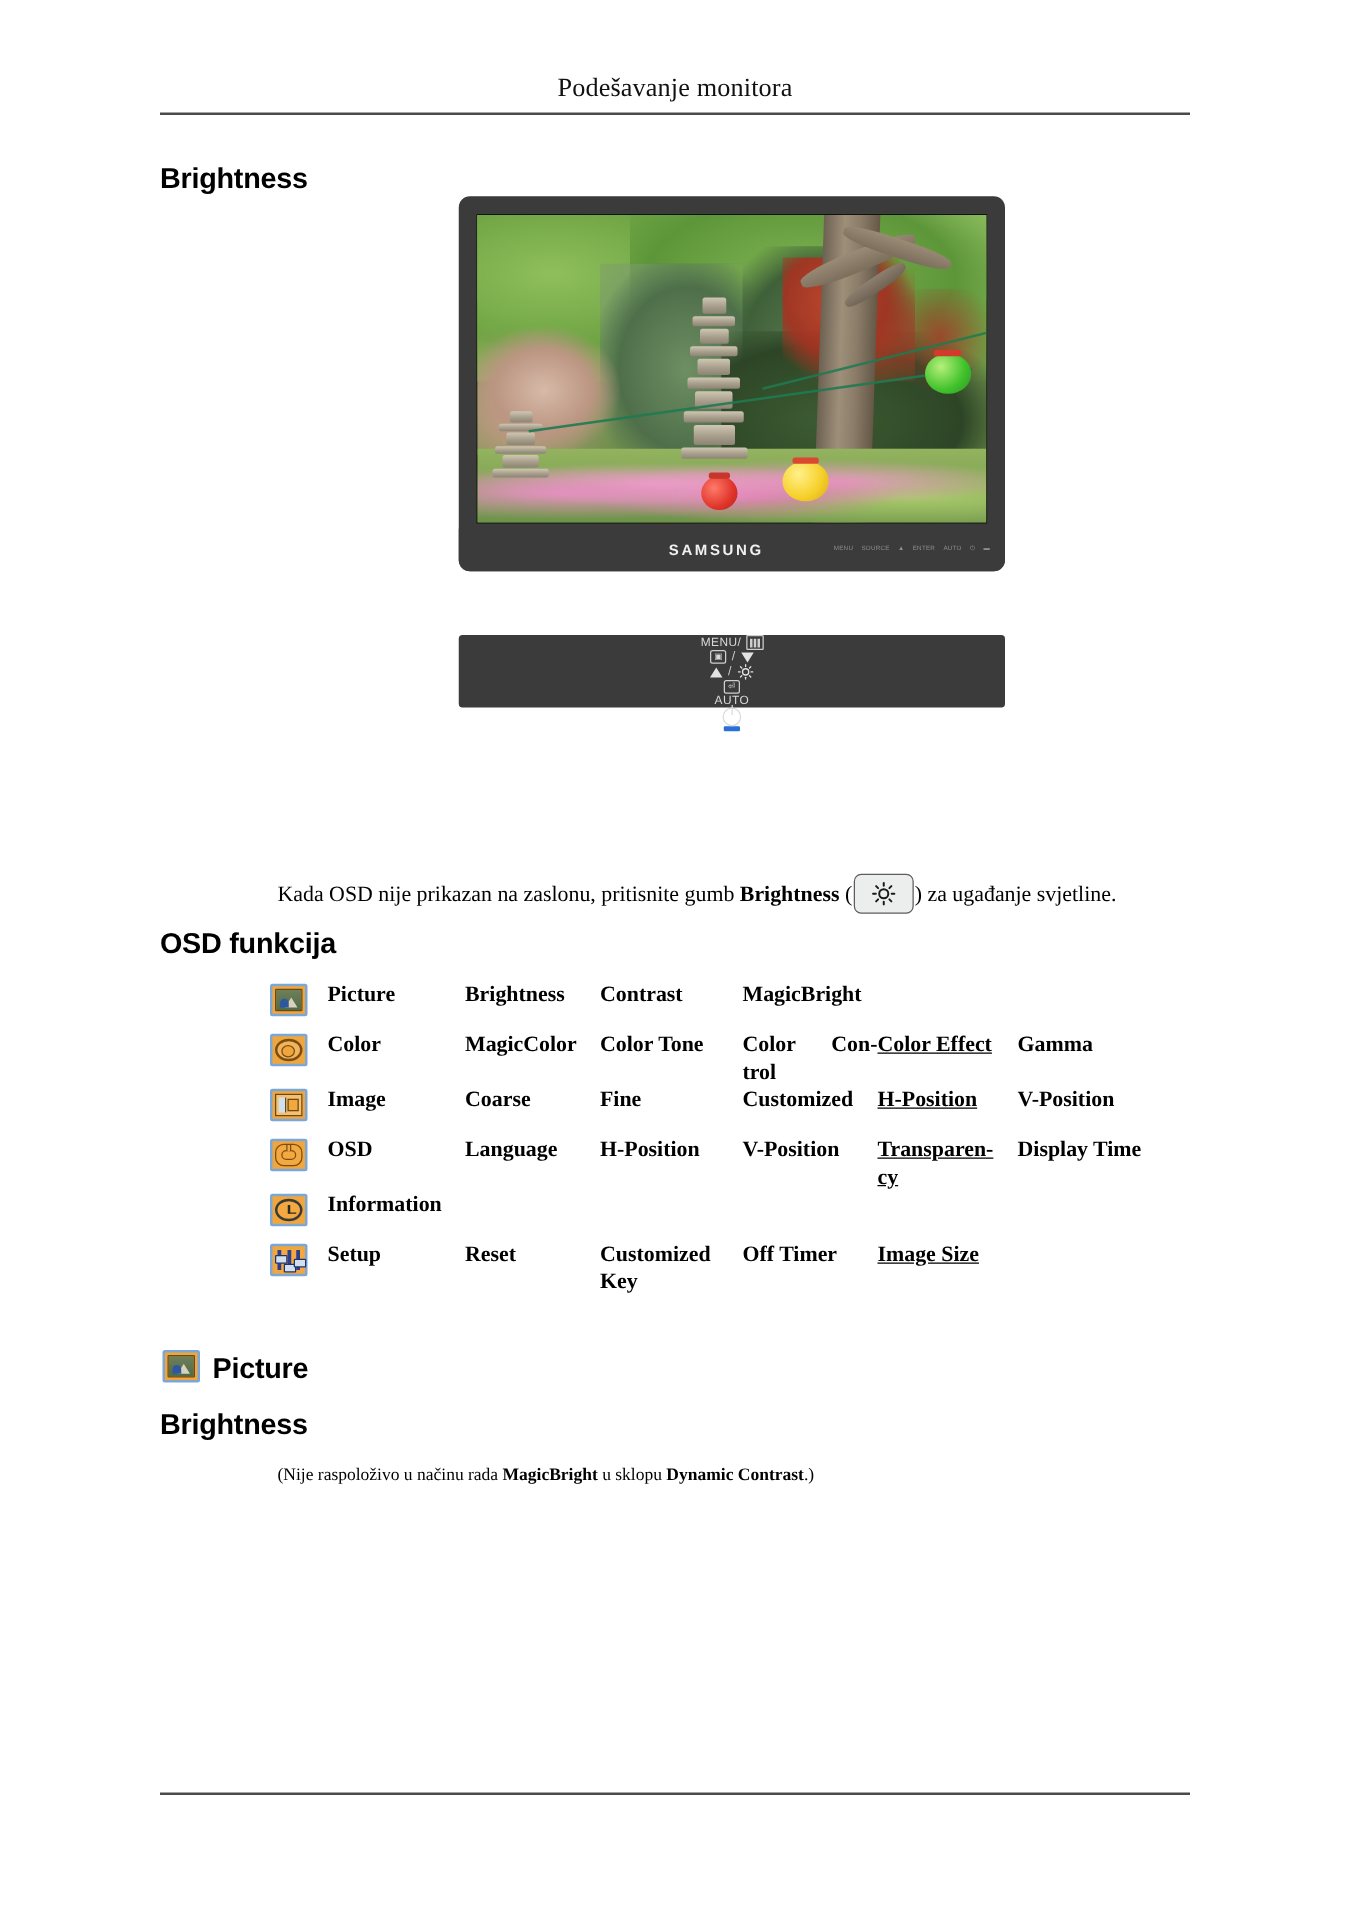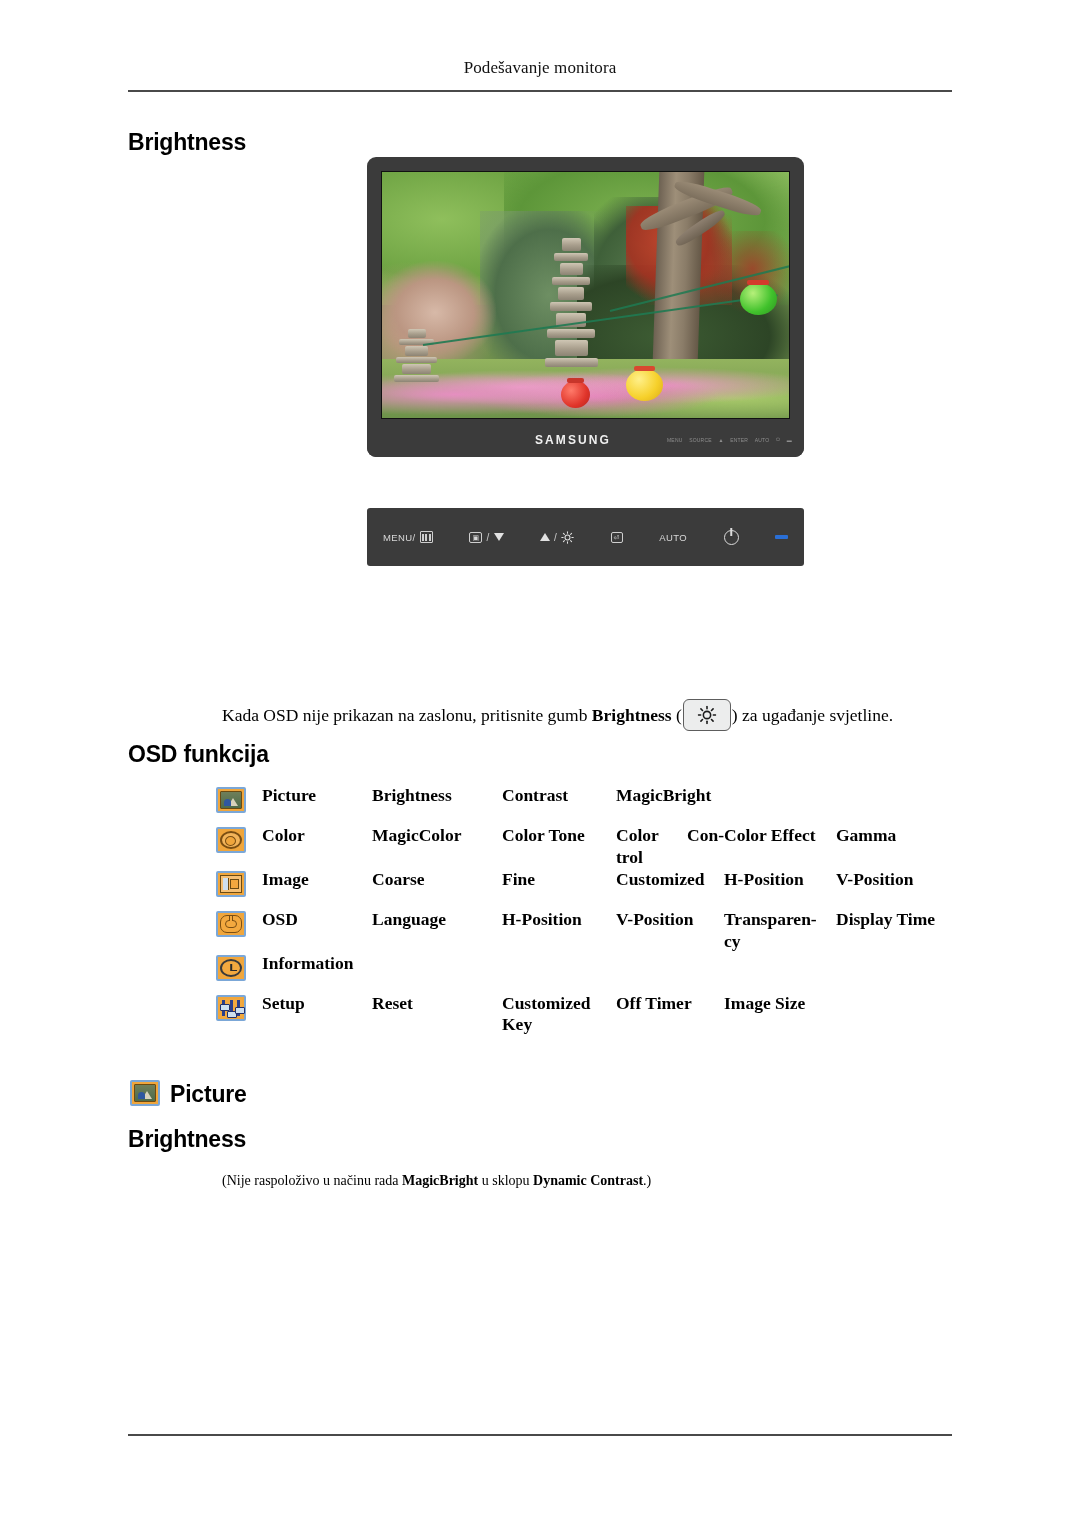--- a/index.html
+++ b/index.html
@@ -30,7 +30,7 @@
     width: 824px;
     text-align: center;
     font-family: "Liberation Serif", serif;
-    font-size: 17px;
+    font-size: 21px;
     letter-spacing: .1px;
     color: #111;
   }

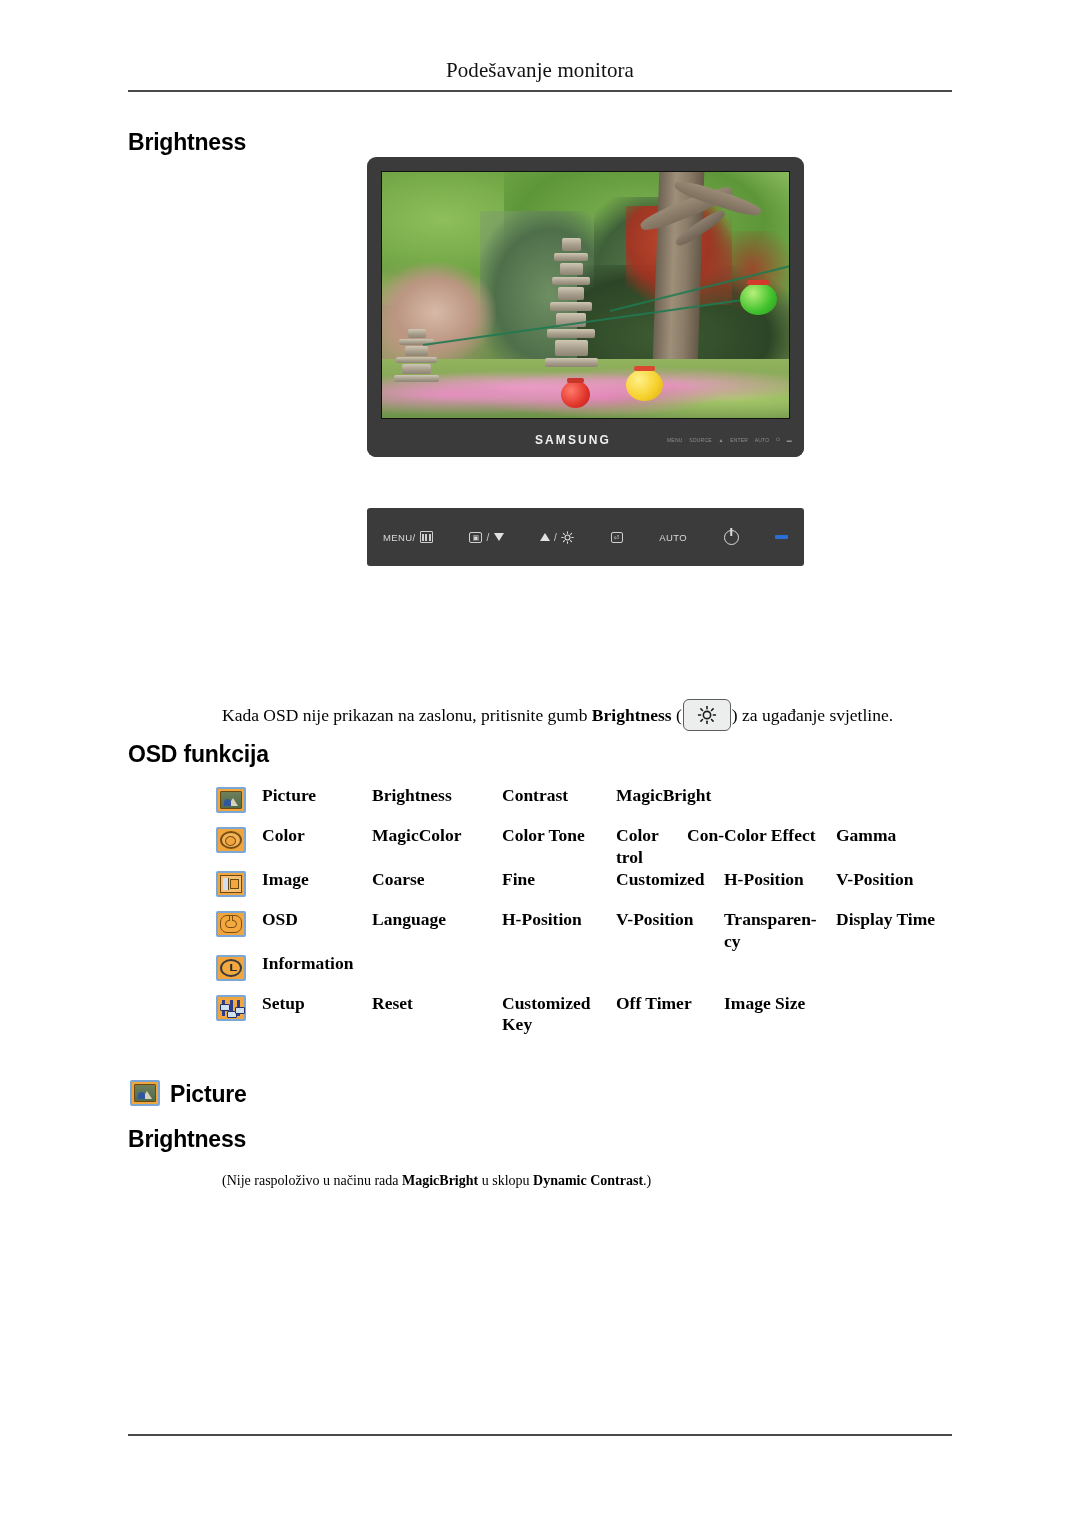--- a/index.html
+++ b/index.html
@@ -303,6 +303,7 @@
     padding: 0 16px;
     box-sizing: border-box;
     justify-content: space-between;
+    flex-direction: column;
   }
   .ctrl {
     display: flex;

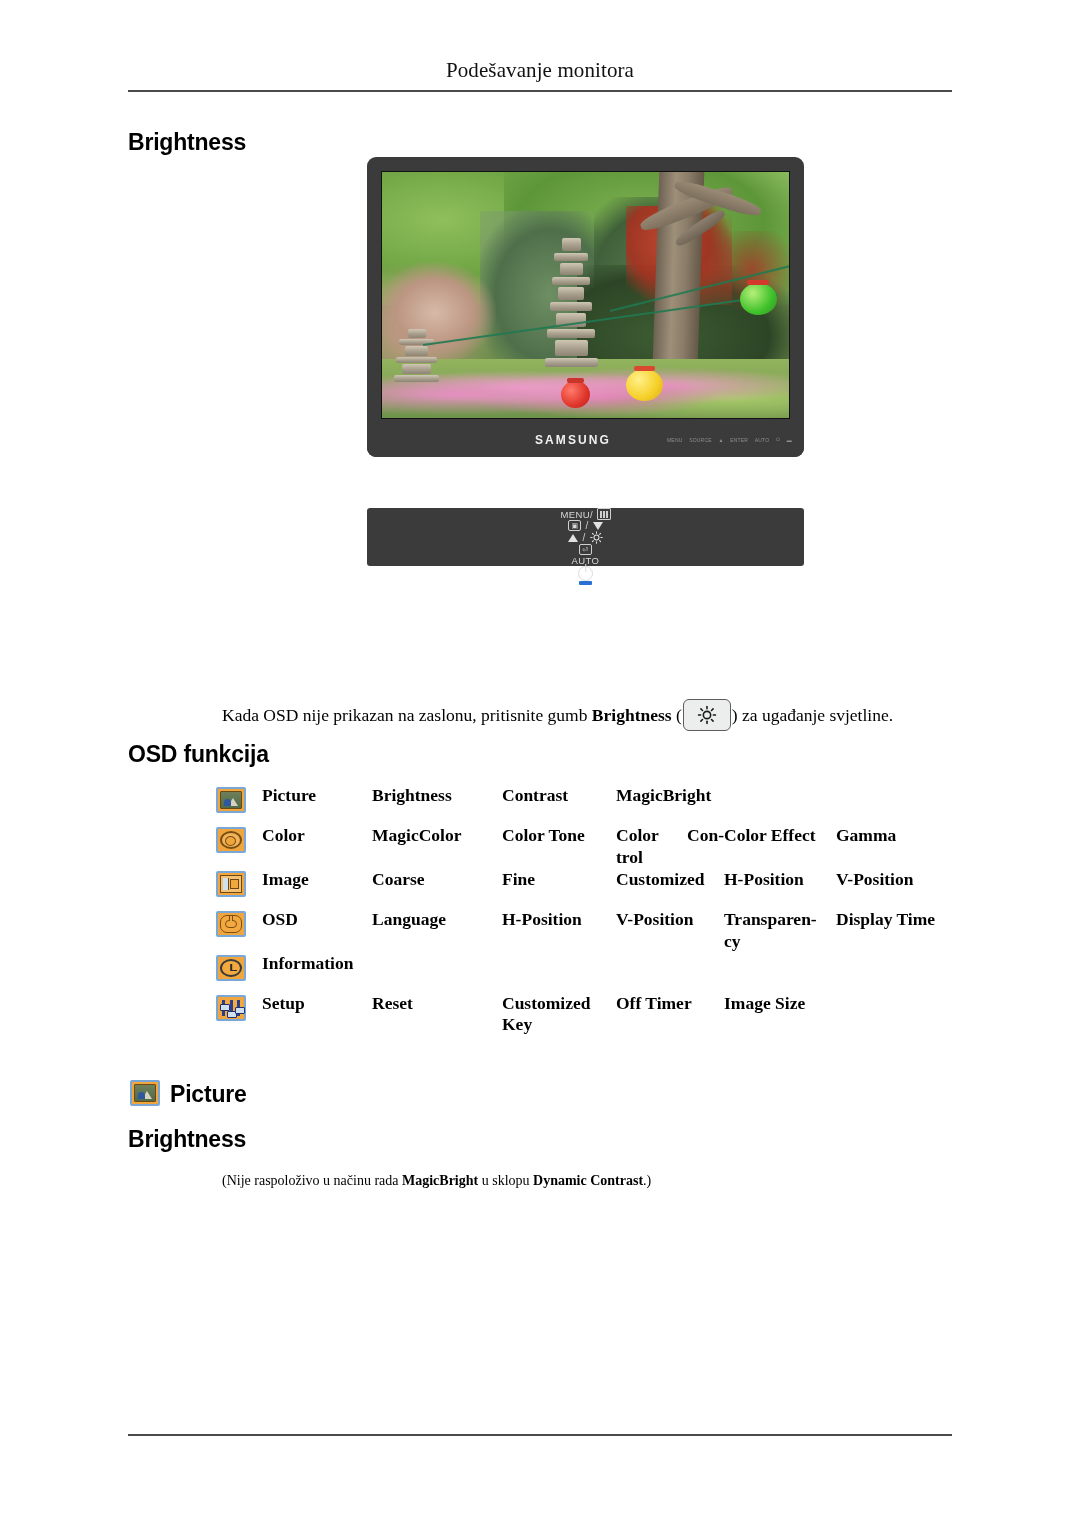--- a/index.html
+++ b/index.html
@@ -436,7 +436,7 @@
     line-height: 1.25;
   }
   .w1 { width: 108px; }
-  .w2 { width: 114px; margin-left: 22px; }
+  .w2 { width: 114px; }
   .w3 { width: 108px; }
   .w4 { width: 112px; }
   .w5 { width: 110px; }

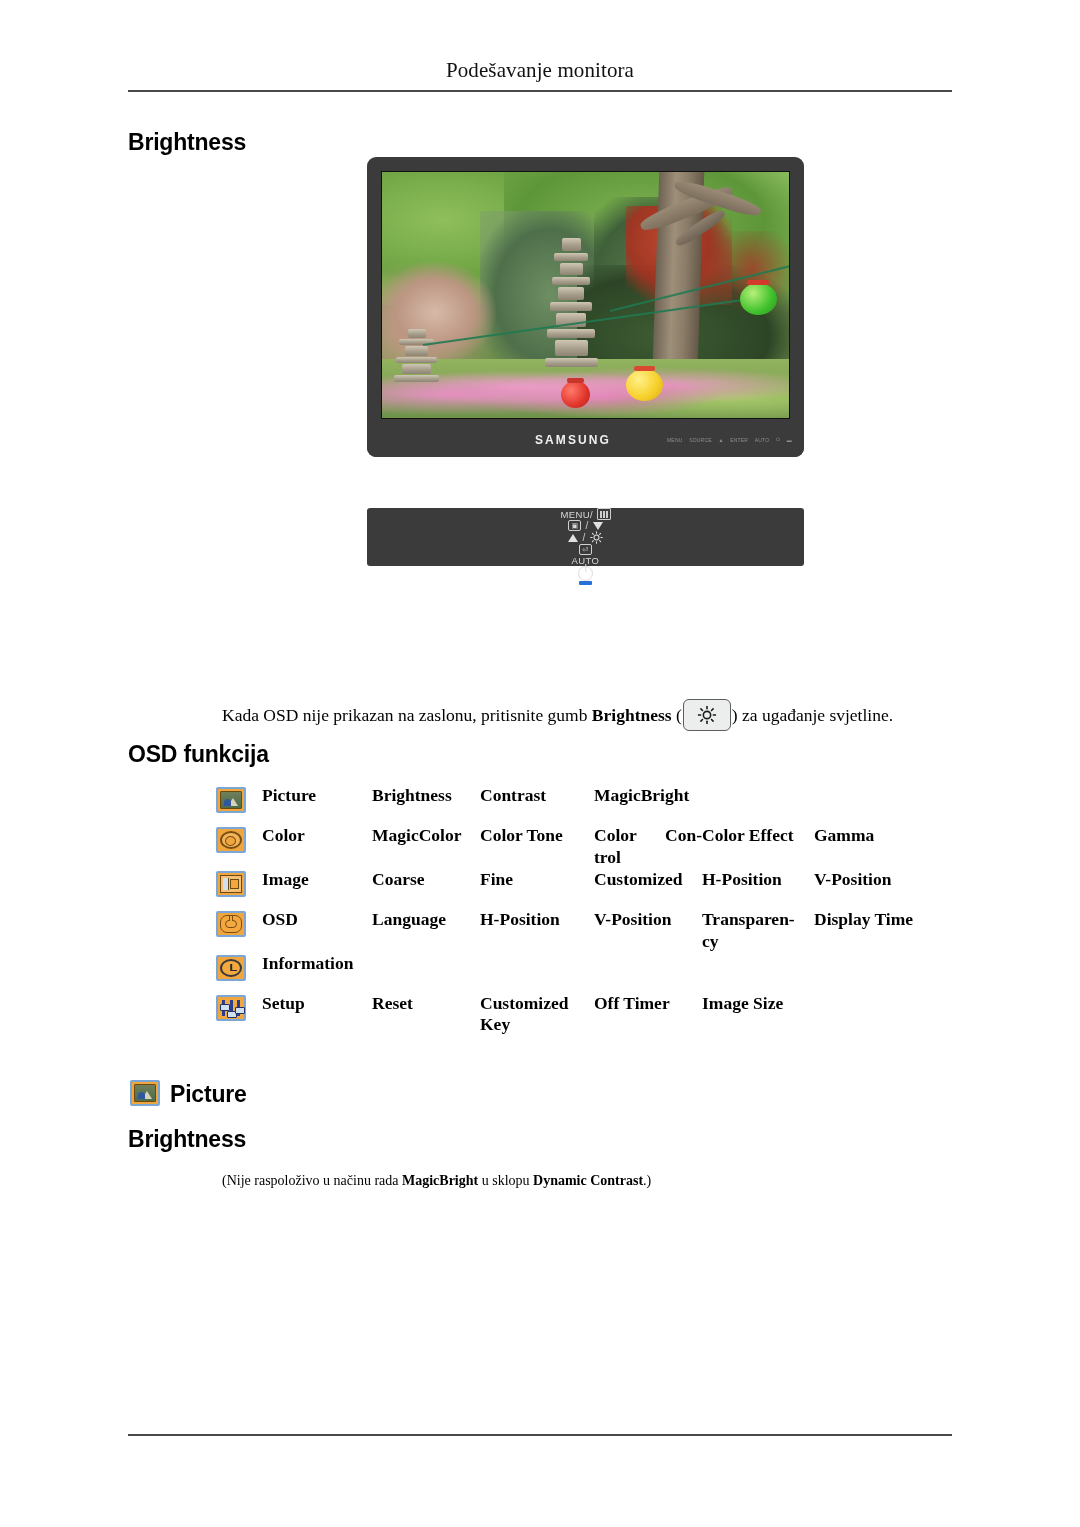--- a/index.html
+++ b/index.html
@@ -438,7 +438,7 @@
   .w1 { width: 108px; }
   .w2 { width: 114px; }
   .w3 { width: 108px; }
-  .w4 { width: 112px; }
+  .w4 { width: 112px; text-decoration: underline; }
   .w5 { width: 110px; }
   .split-col {
     width: 108px;

